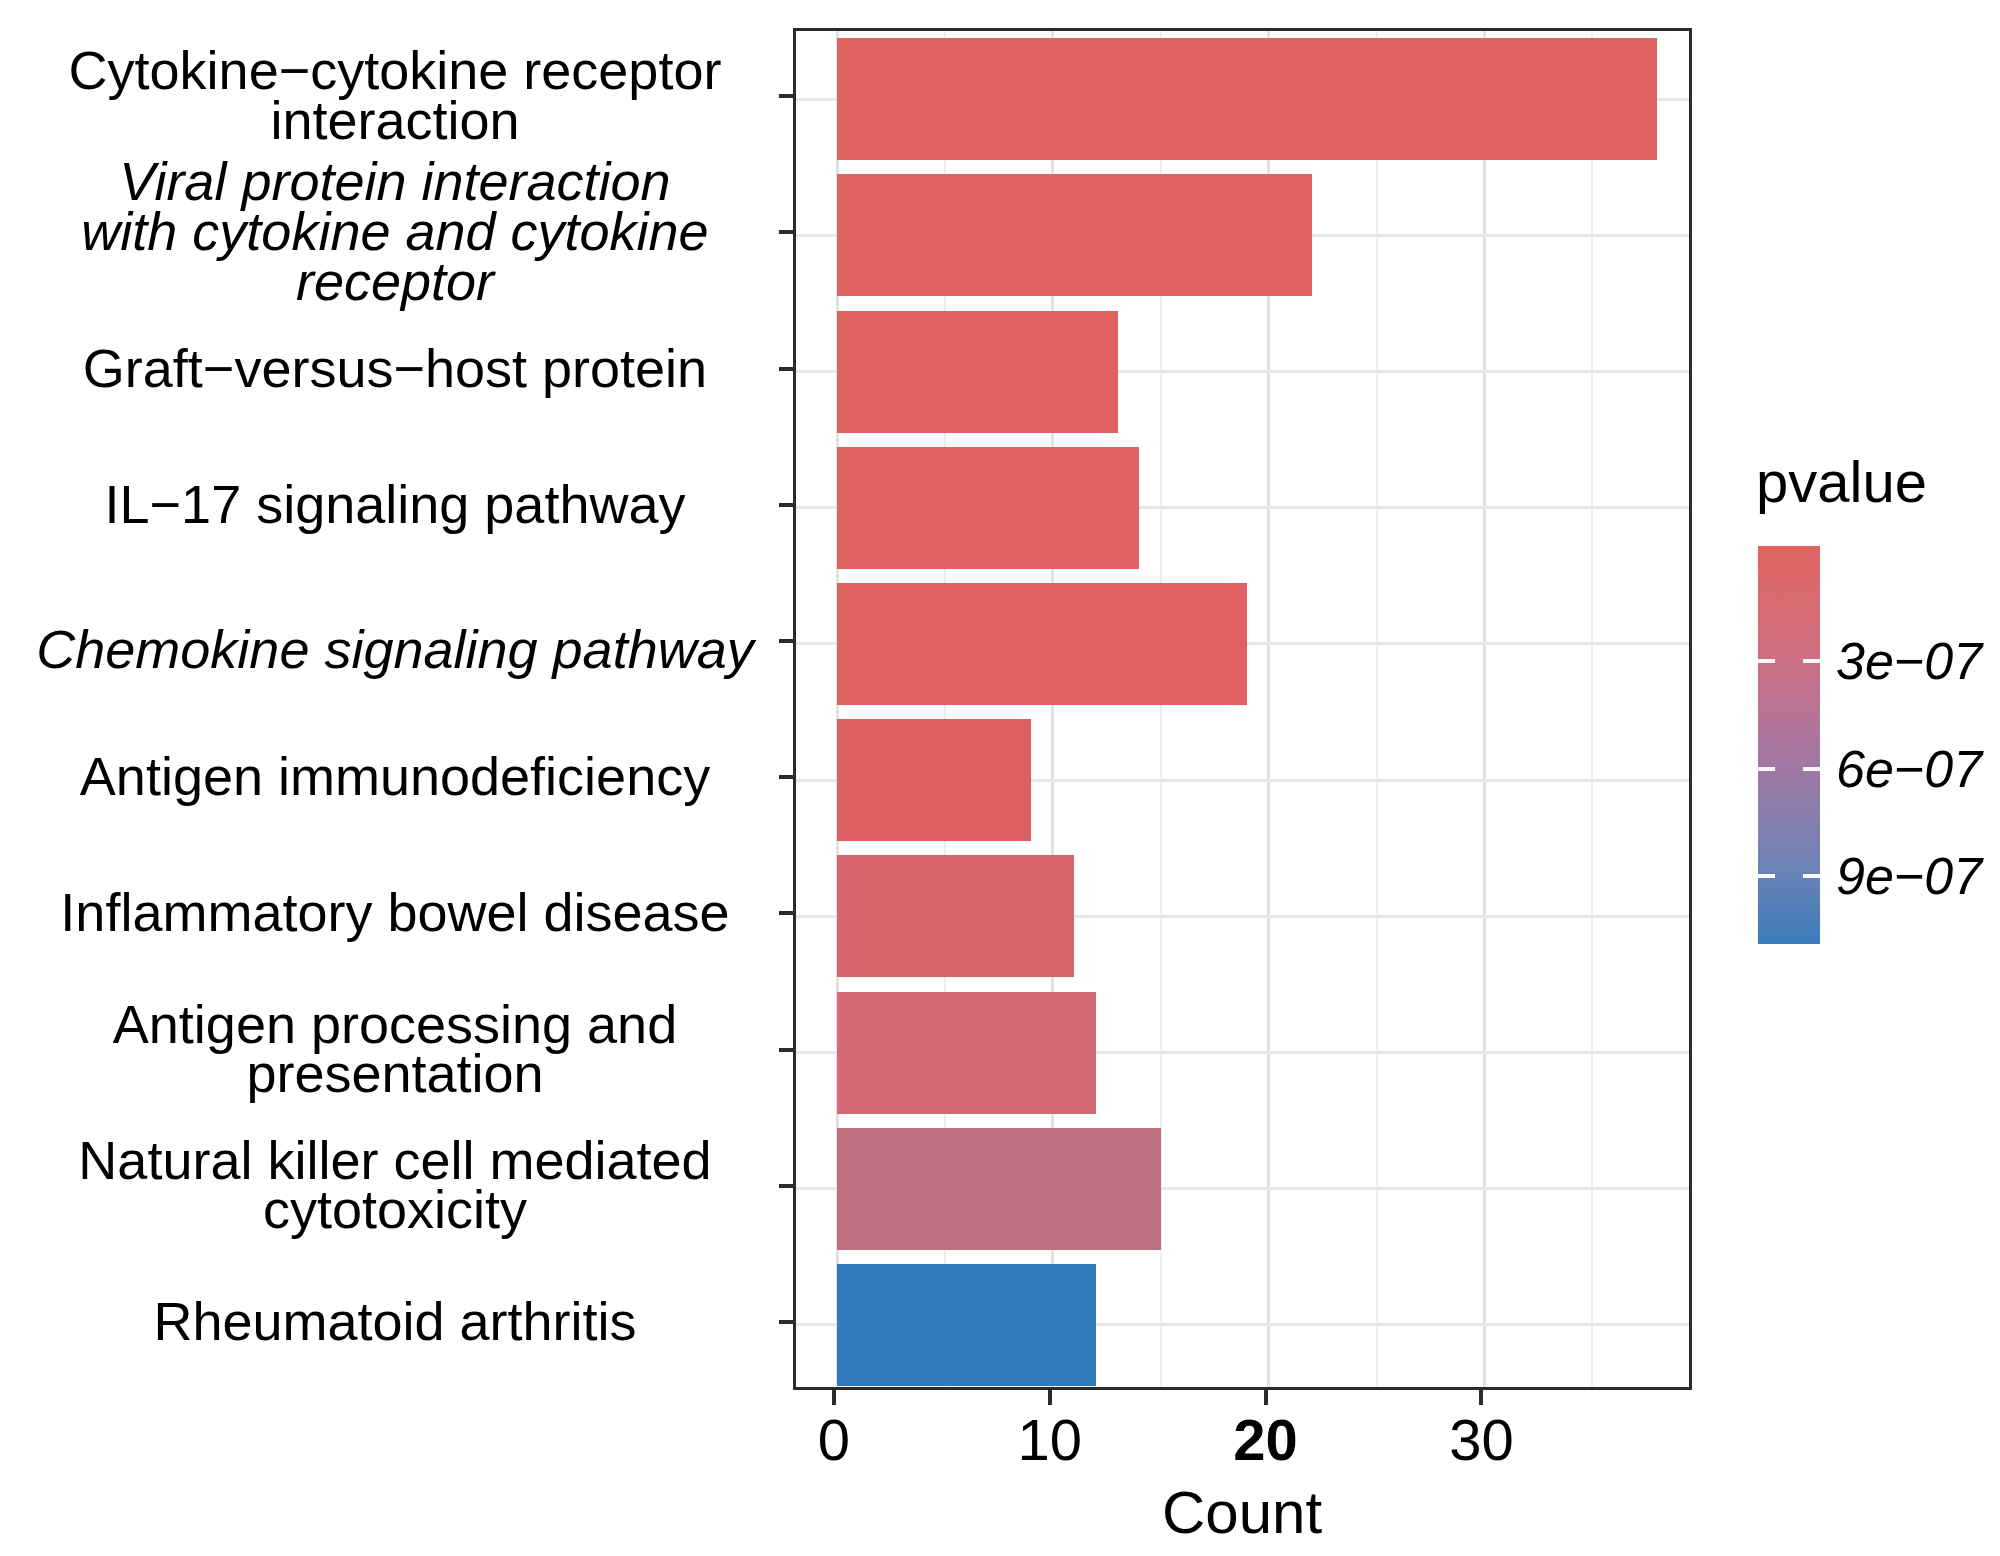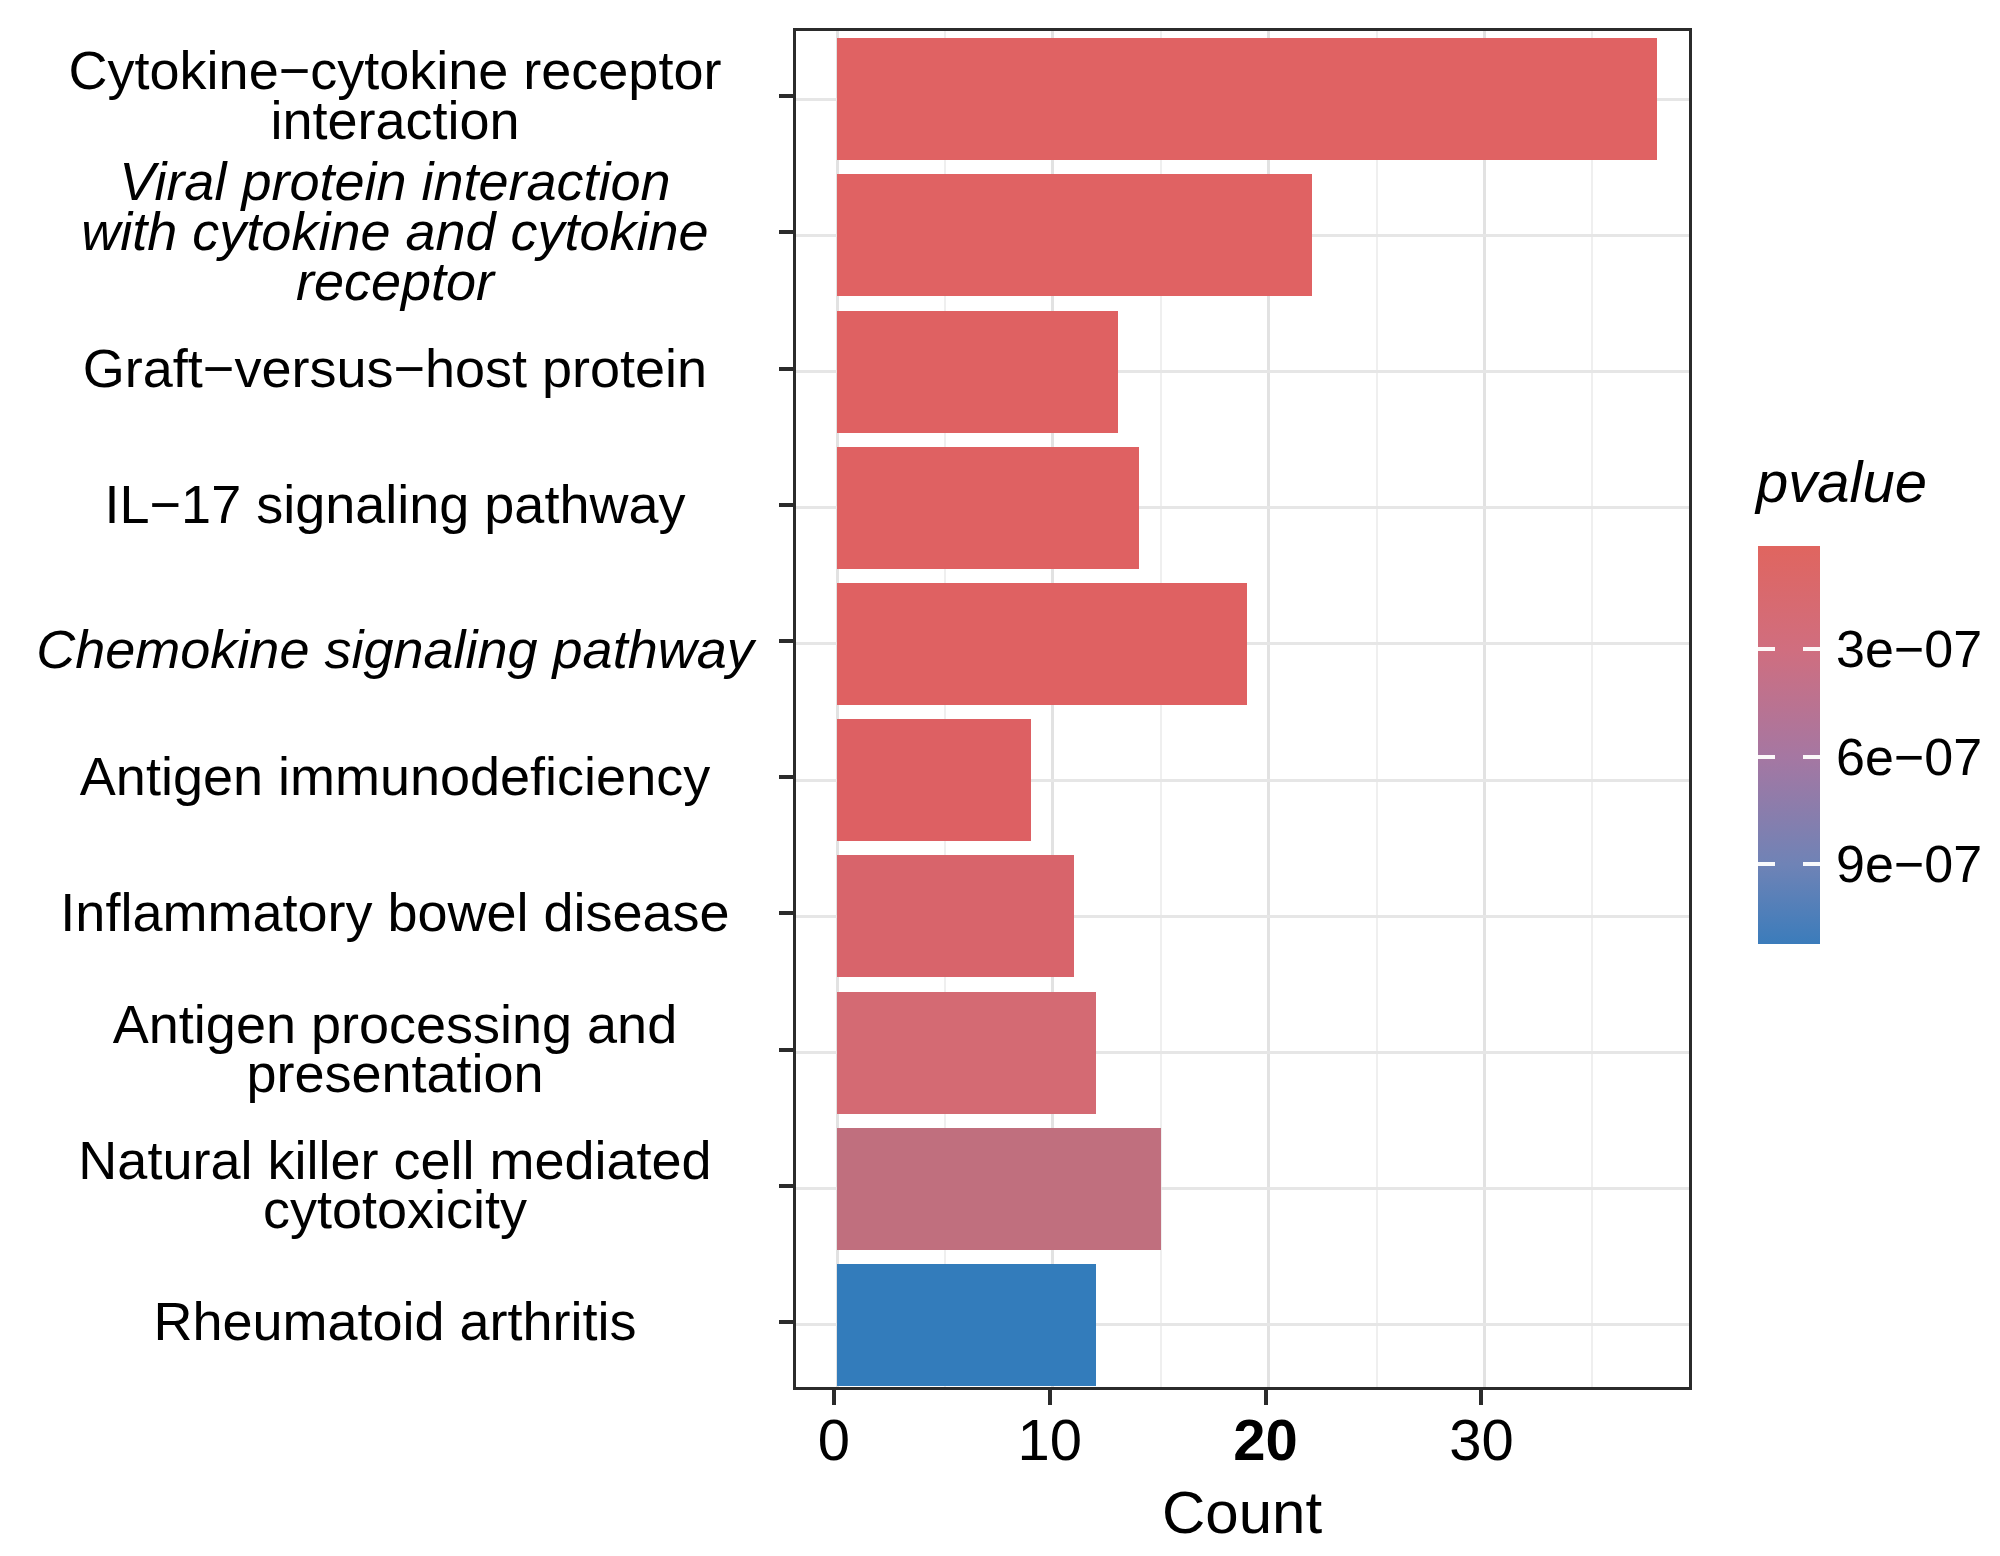--- a/index.html
+++ b/index.html
@@ -53,7 +53,7 @@
     color: #000000;
   }
   .legend { position: absolute; left: 1740px; top: 440px; width: 260px; height: 620px; }
-  .legend-title { position: absolute; left: 16px; top: 8px; font-size: 58px; color: #000000; font-style: italic; }
+  .legend-title { position: absolute; left: 16px; top: 8px; font-size: 58px; color: #000000; }
   .colorbar {
     position: absolute;
     left: 18px; top: 106px;

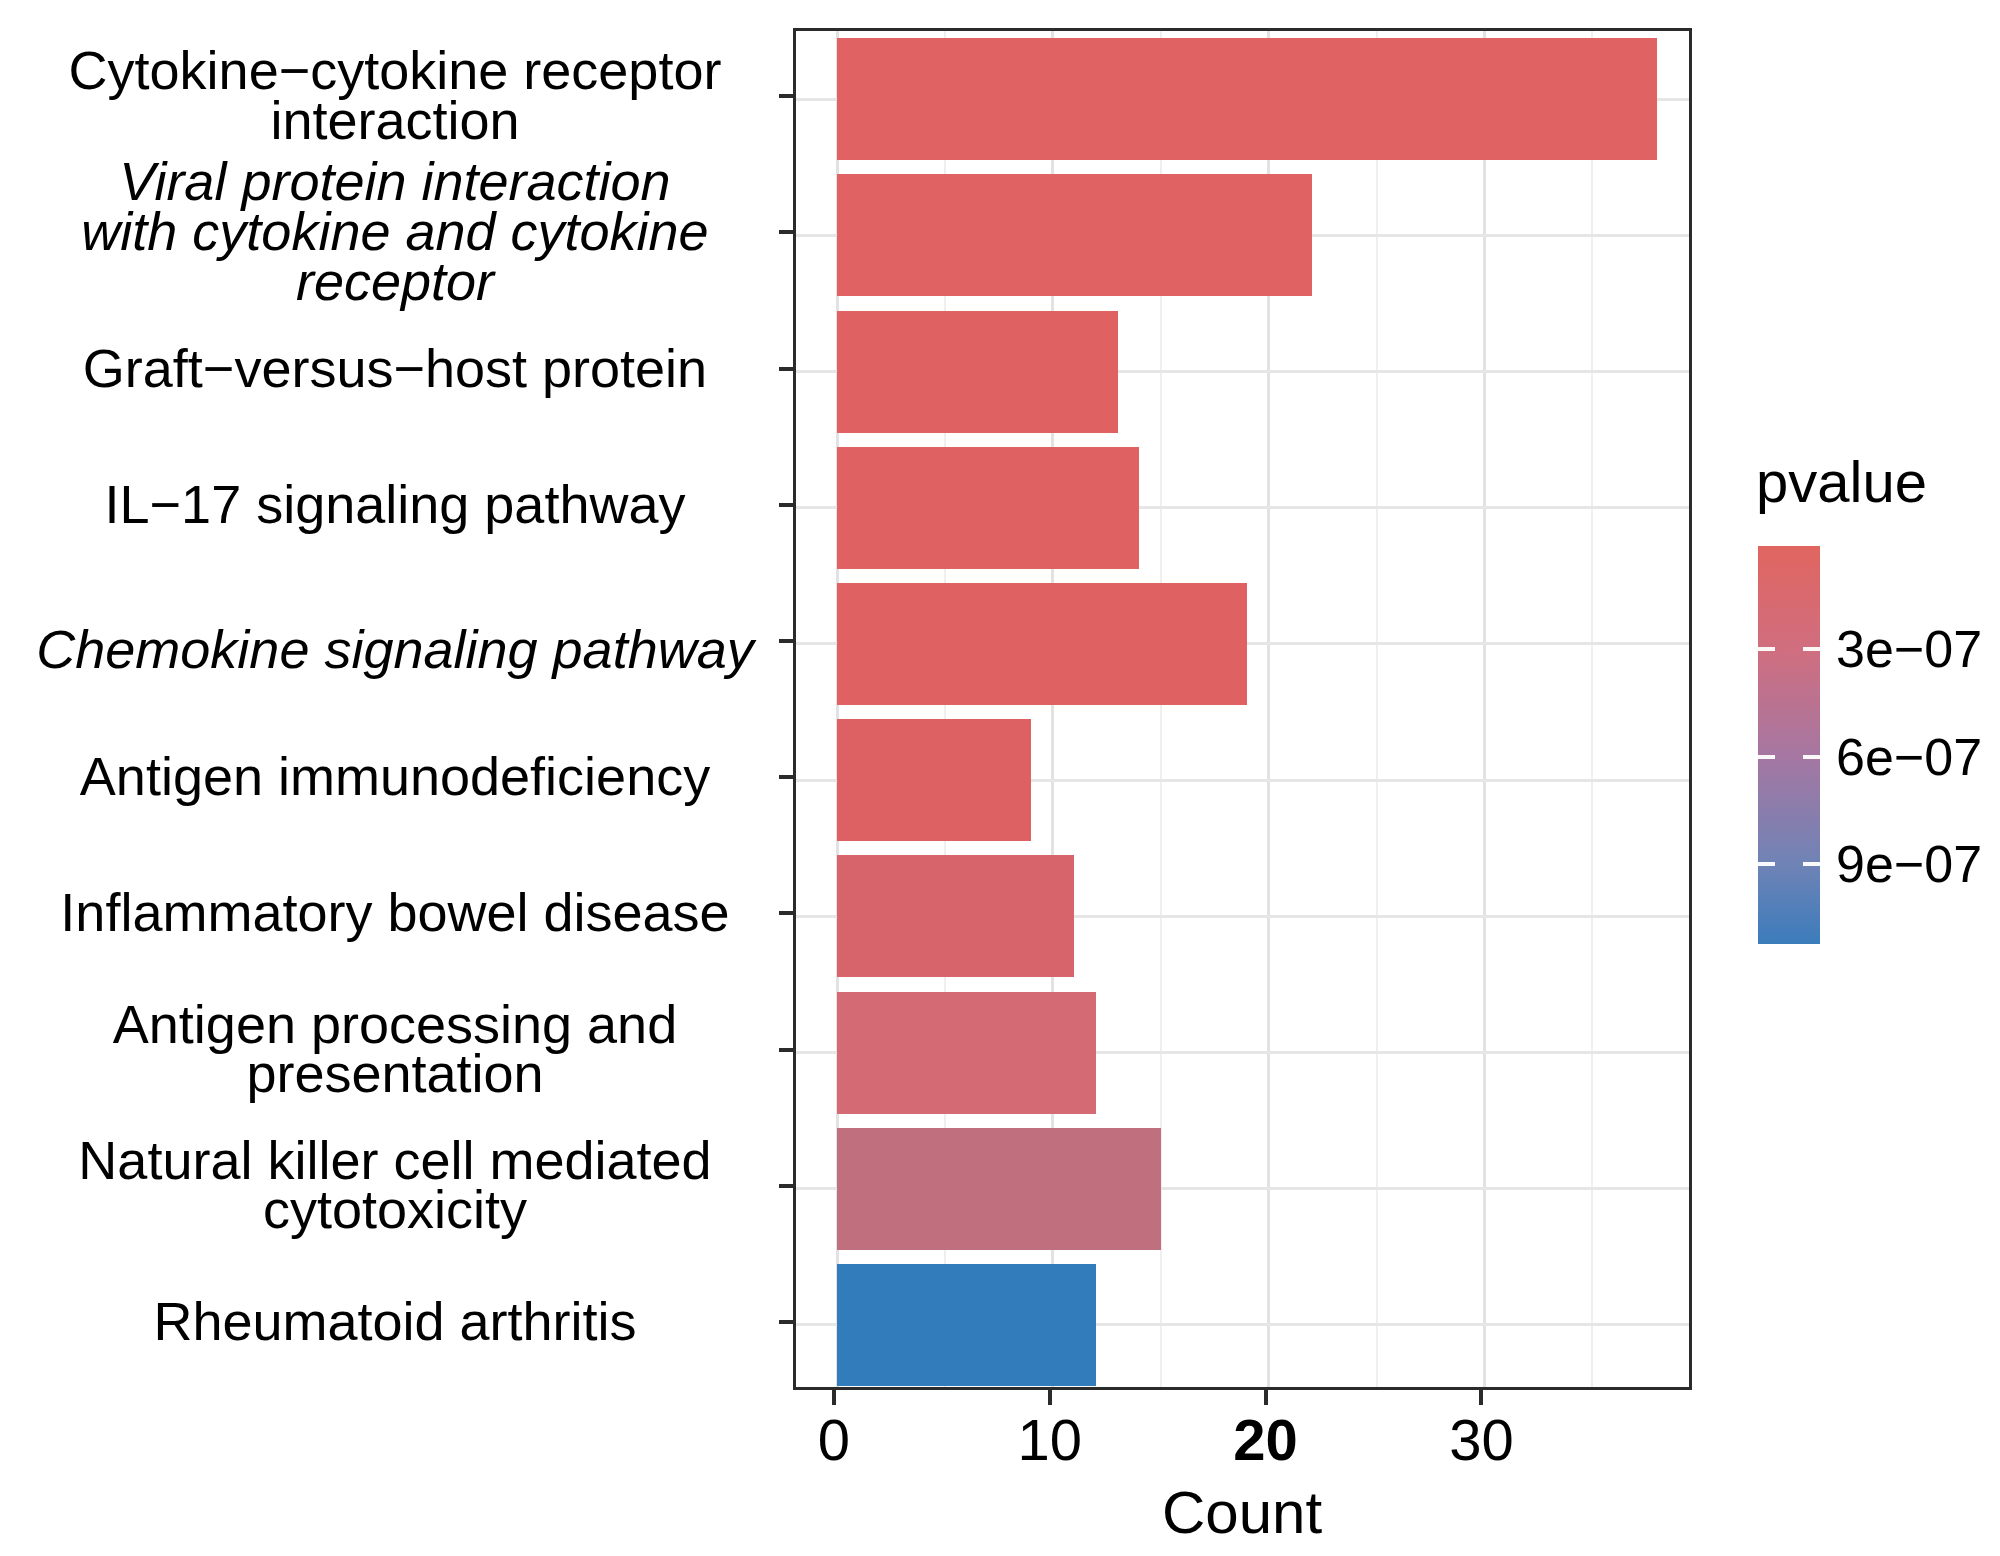--- a/index.html
+++ b/index.html
@@ -142,7 +142,7 @@
   <div class="legend">
     <div class="legend-title">pvalue</div>
     <div class="colorbar" id="colorbar" style="background: linear-gradient(rgb(224, 101, 95) 0%, rgb(208, 110, 127) 26%, rgb(165, 119, 162) 53%, rgb(111, 131, 182) 80%, rgb(59, 124, 187) 100%);"></div>
-    <div id="cb-annot" style="position: absolute; left: 0px; top: 0px; width: 100%; height: 100%;">
+    <div id="cb-annot" style="position: absolute; left: 0px; top: 12px; width: 100%; height: 100%; font-style: italic;">
         <div class="cb-tick" style="left: 18px; top: 207.48px;"></div>
         <div class="cb-tick" style="left: 63px; top: 207.48px;"></div>
         <div class="cb-label" style="top: 209.48px;">3e−07</div>

